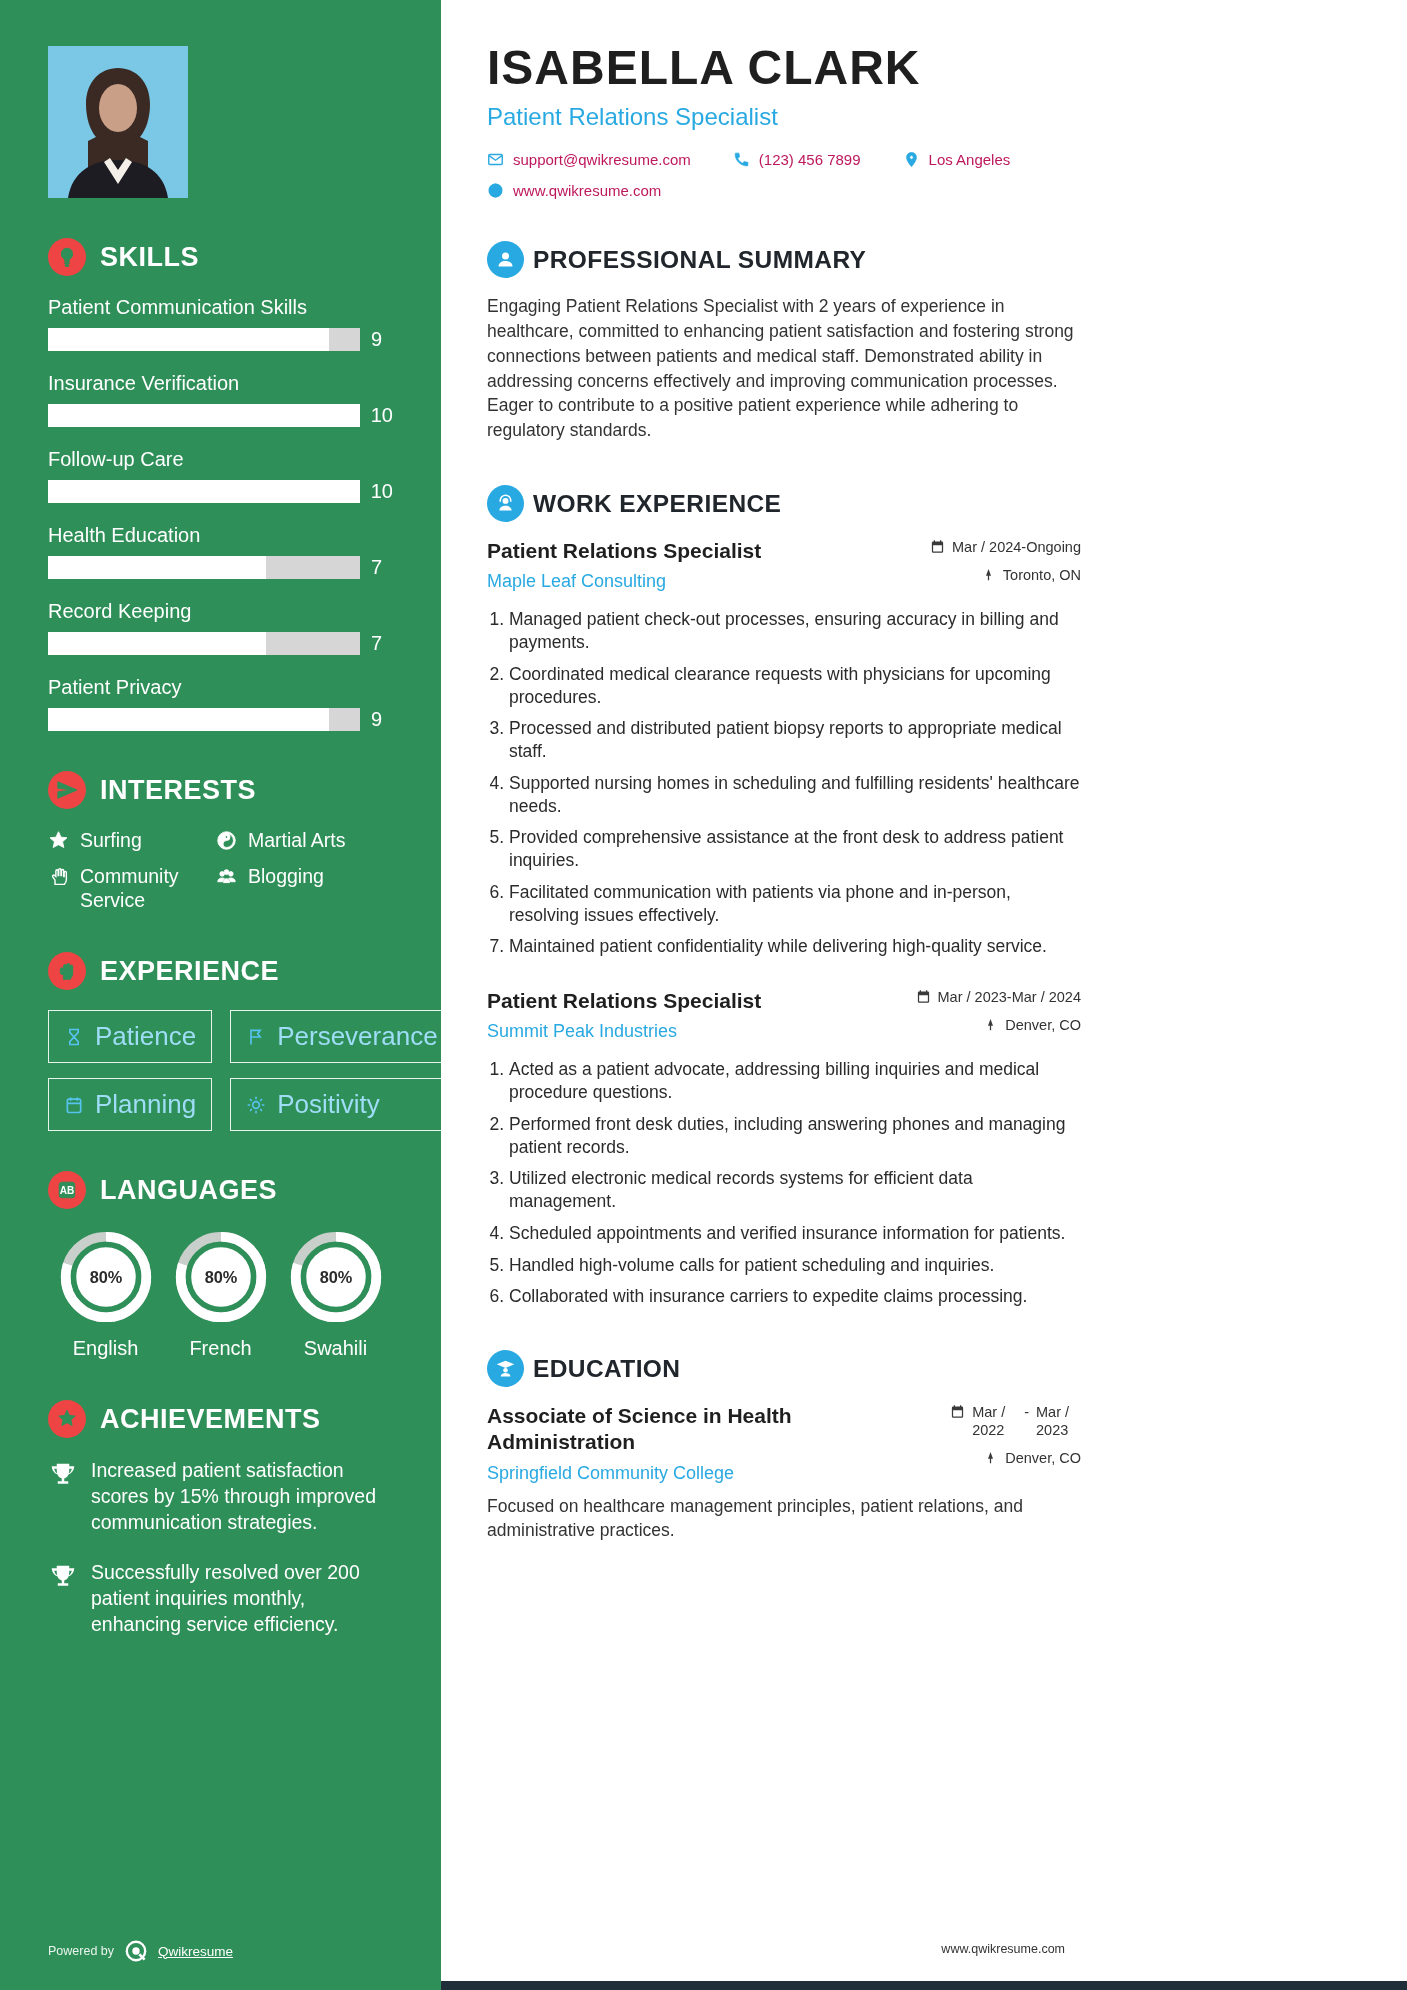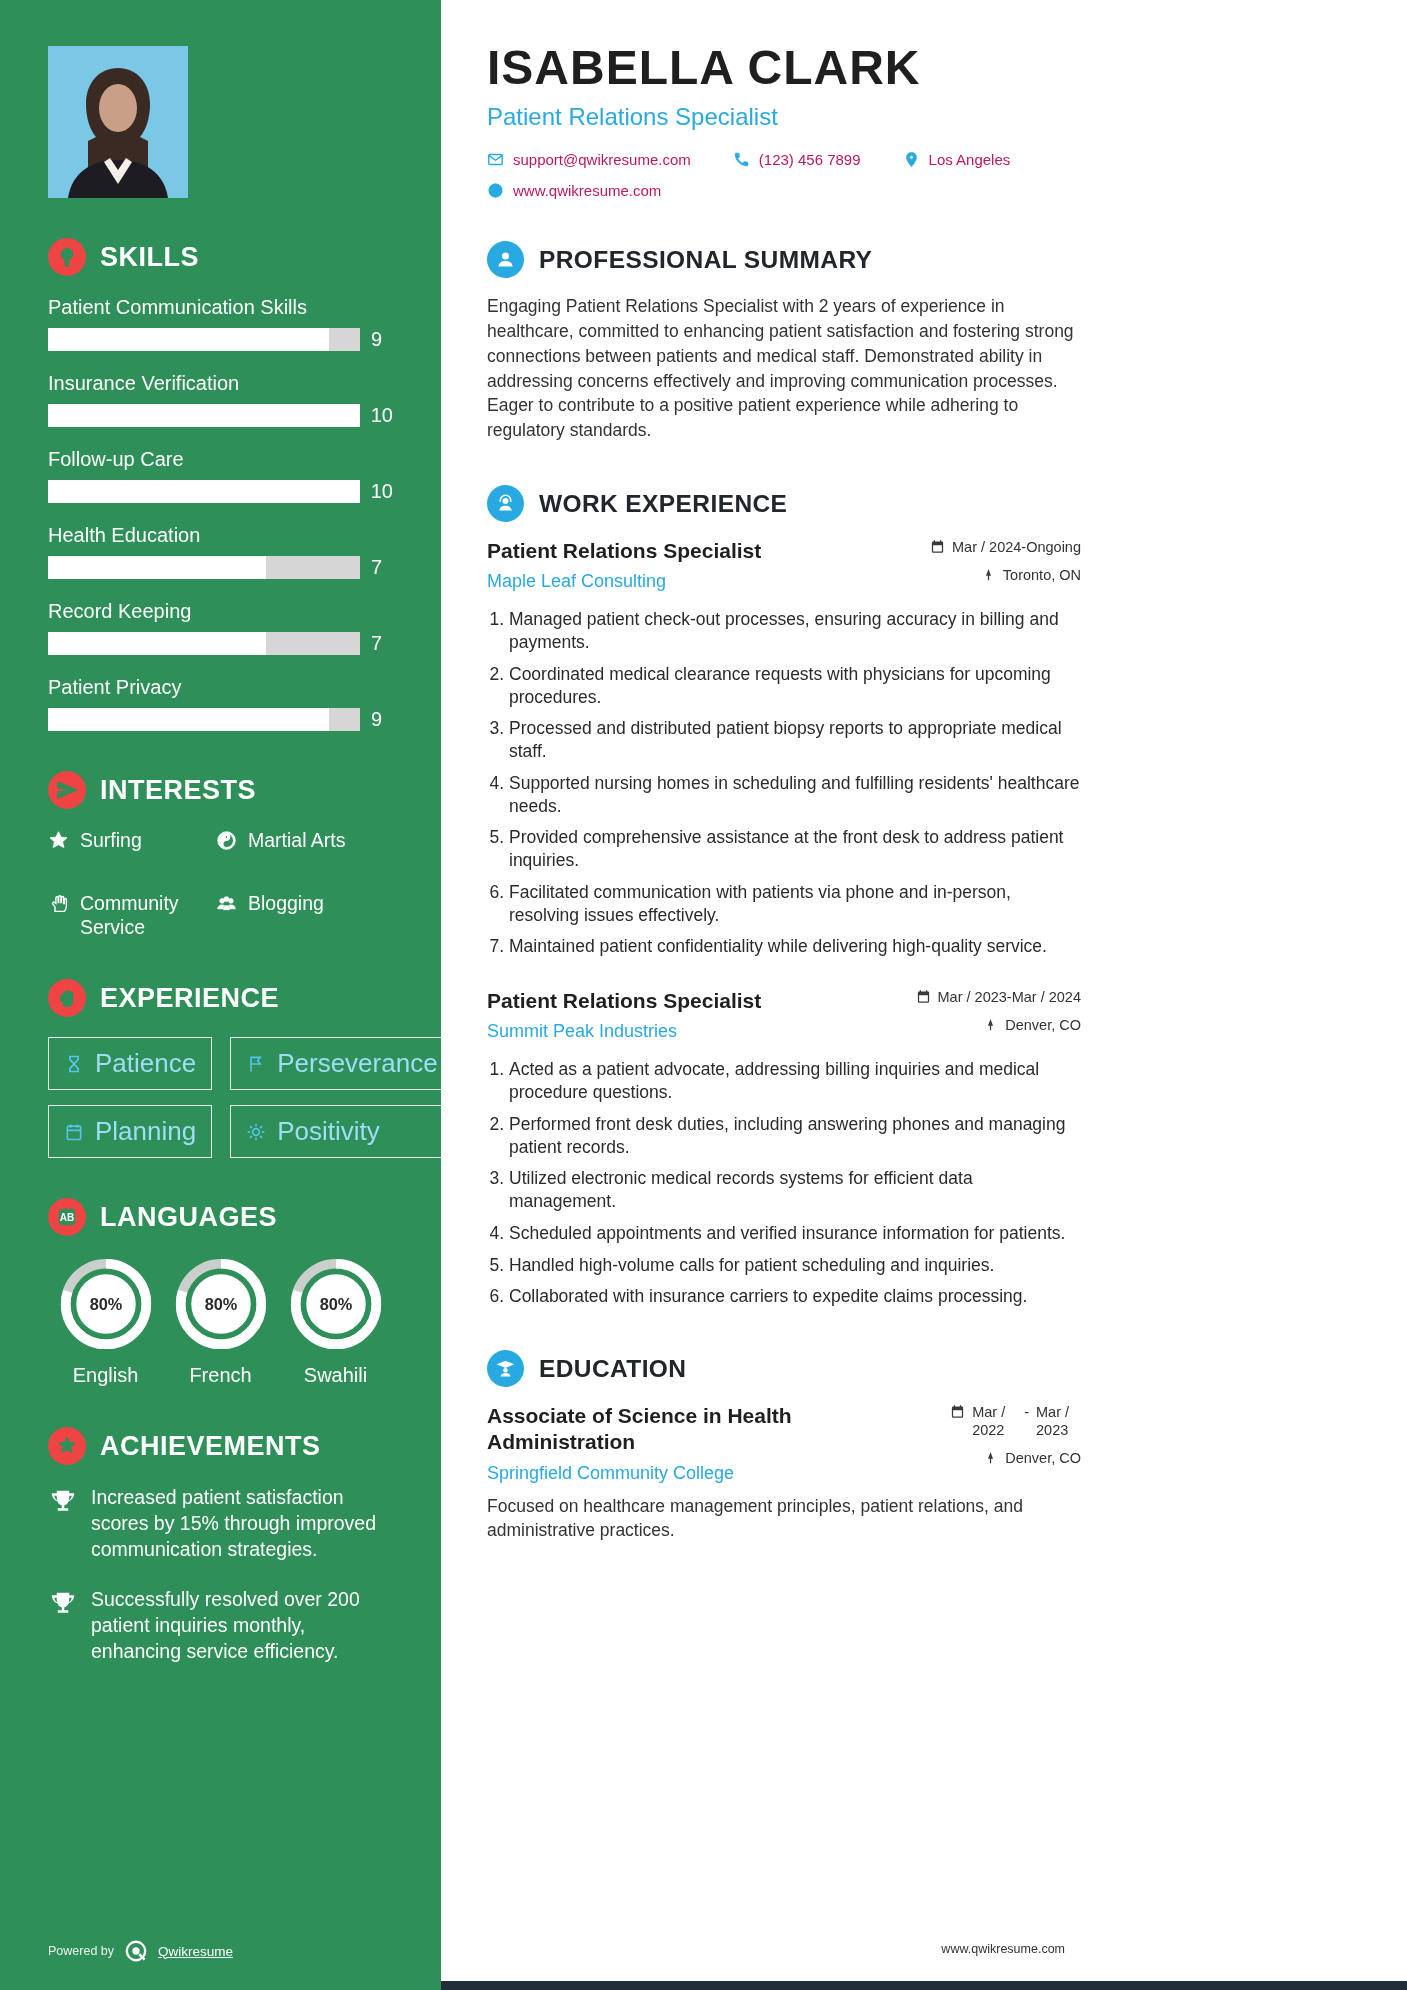--- a/index.html
+++ b/index.html
@@ -57,7 +57,7 @@
   .c-item span, .c-item a { font-size:15px; color:#be185d; text-decoration:none; }
 
   .m-section { margin-top:42px; }
-  .m-head { display:flex; align-items:center; gap:15px; margin-bottom:16px; }
+  .m-head { display:flex; align-items:center; gap:9px; margin-bottom:16px; }
   .mcircle { width:37px; height:37px; border-radius:50%; background:#29A9E1; display:flex; align-items:center; justify-content:center; flex-shrink:0; }
   .mcircle svg { width:21px; height:21px; fill:#fff; }
   .m-head h3 { font-size:24.5px; font-weight:bold; color:#20262b; letter-spacing:.4px; }

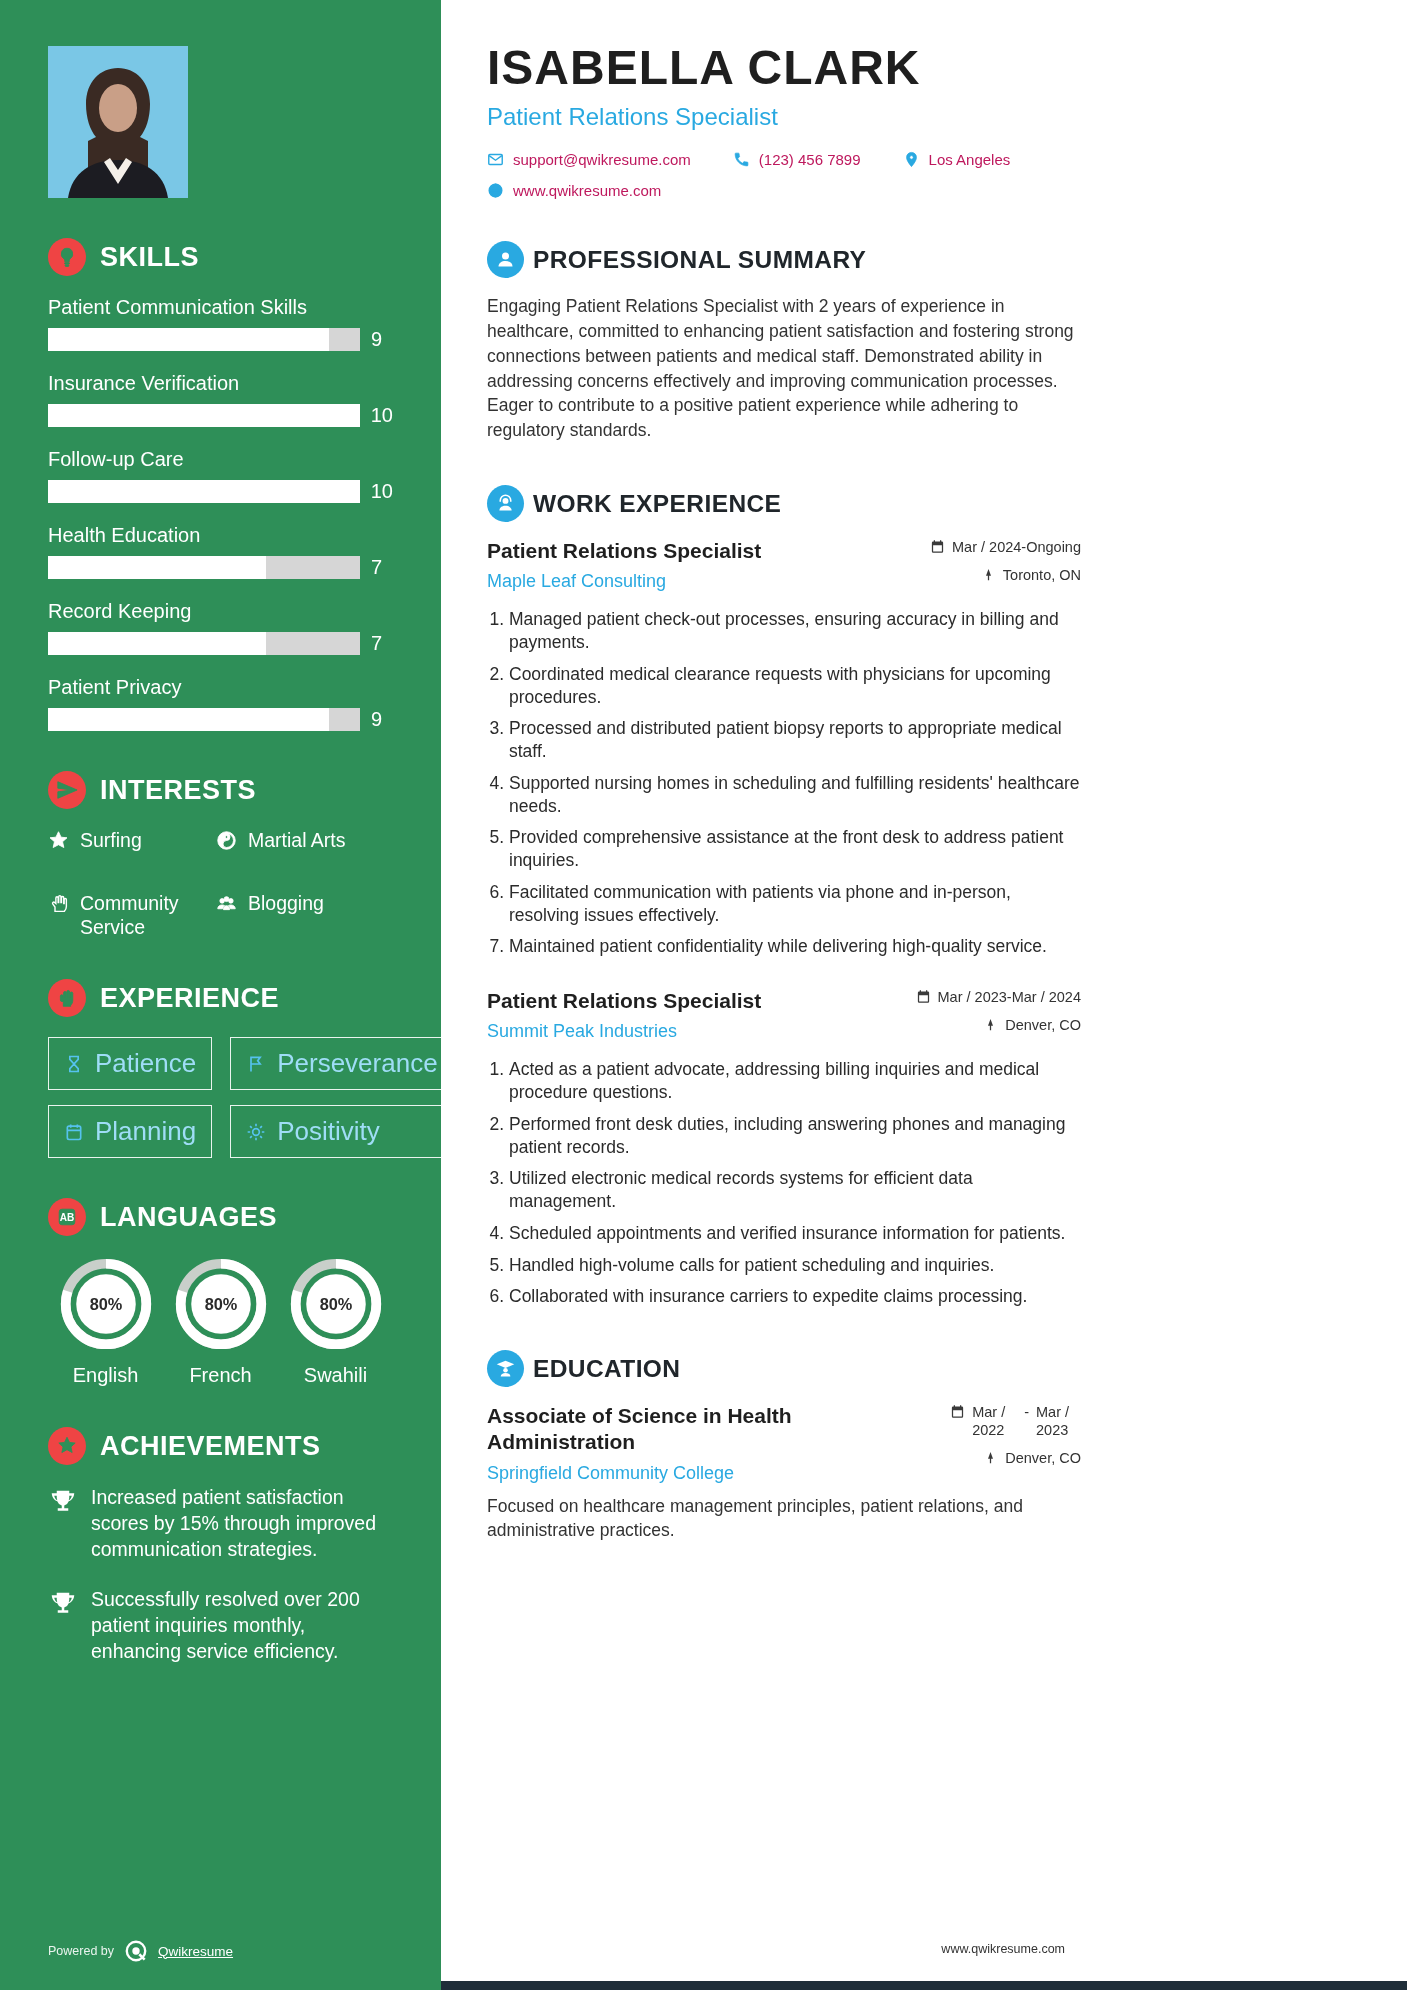--- a/index.html
+++ b/index.html
@@ -23,7 +23,7 @@
   .bar-fill { height:100%; background:#fff; }
   .skill-value { font-size:20px; color:#fff; margin-left:11px; }
 
-  .interests-grid { display:grid; grid-template-columns:168px 1fr; row-gap:40px; }
+  .interests-grid { display:grid; grid-template-columns:168px 1fr; row-gap:13px; }
   .interest { display:flex; gap:11px; font-size:19.5px; line-height:1.2; align-items:flex-start; }
   .interest svg { width:21px; height:21px; fill:#fff; stroke:#fff; flex-shrink:0; margin-top:1px; }
 

